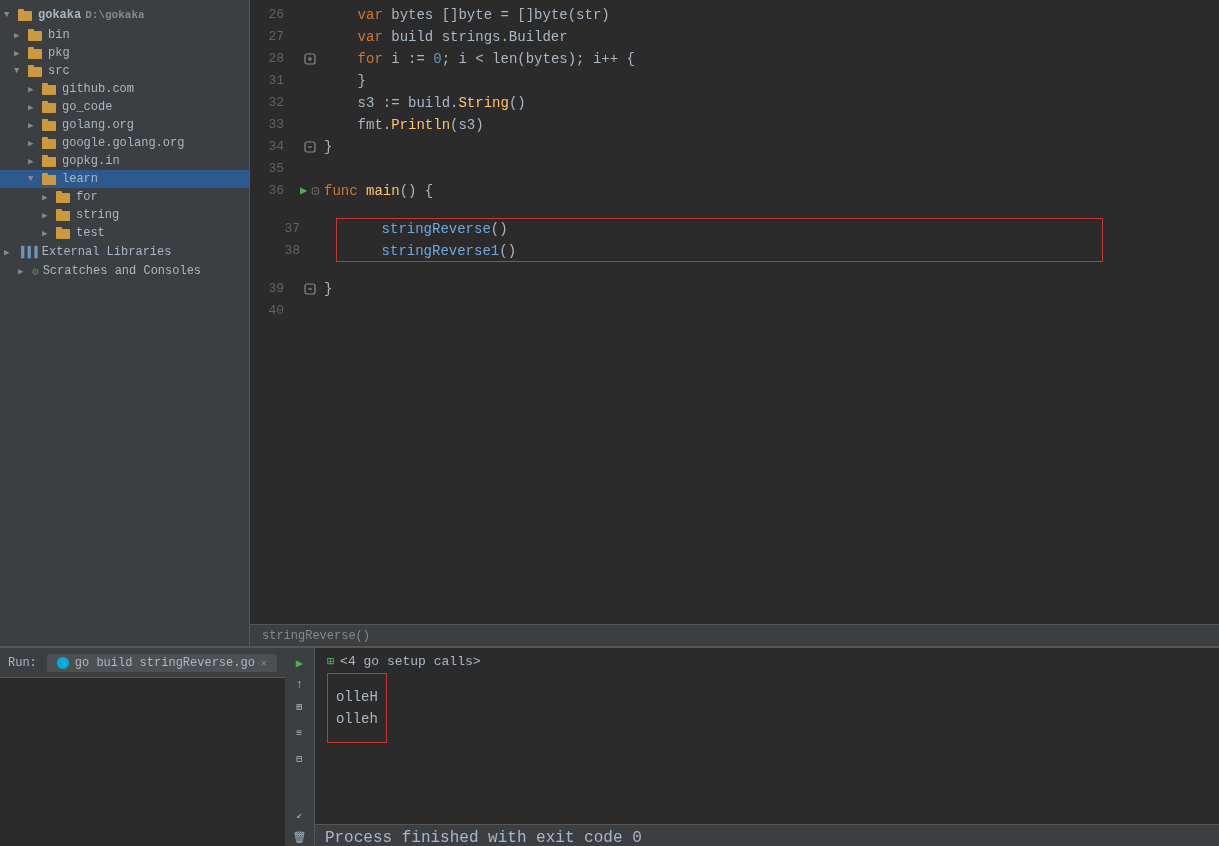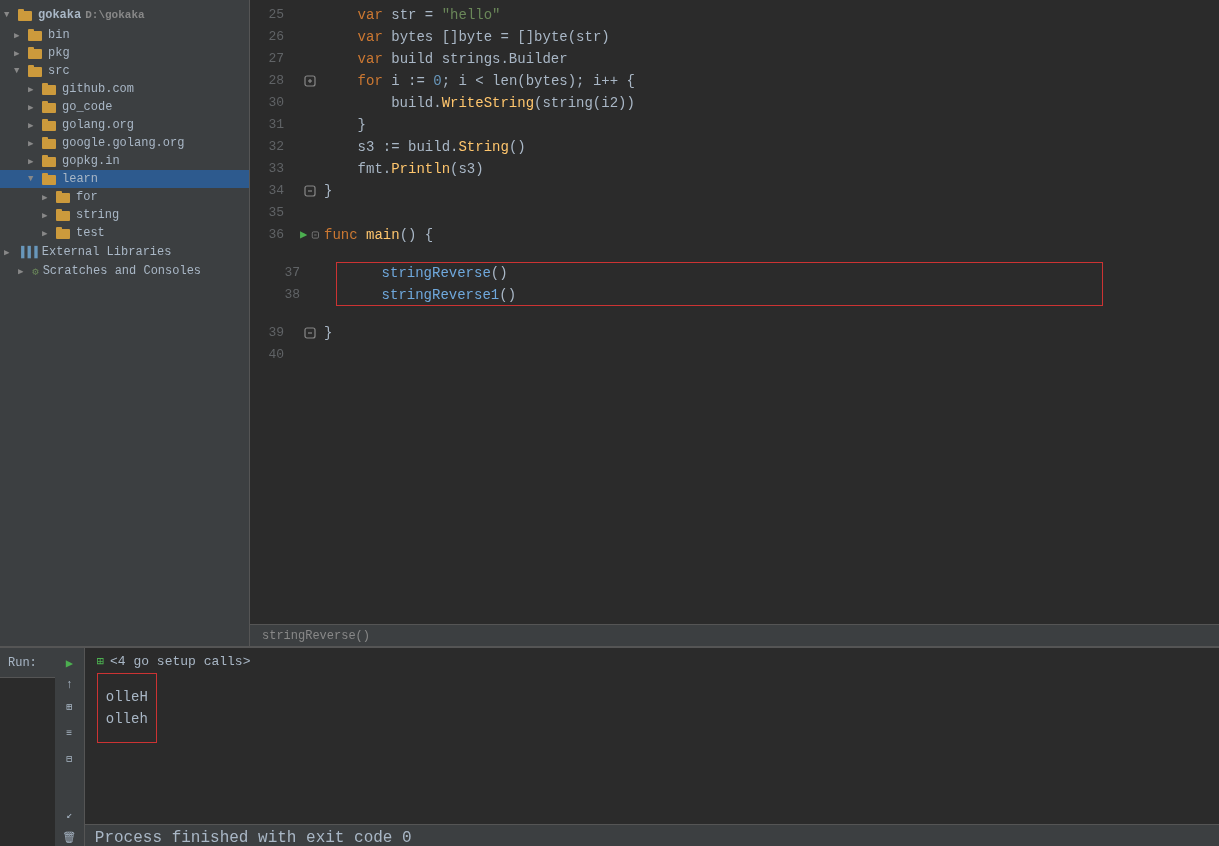--- a/index.html
+++ b/index.html
@@ -476,11 +476,6 @@
     <div class="code-container">
       <div class="code-lines">
 
-        <div class="code-line">
-          <span class="line-number">25</span>
-          <span class="line-gutter"></span>
-          <span class="line-content">    <span class="kw">var</span> <span class="plain">str</span> <span class="op">=</span> <span class="str">"hello"</span></span>
-        </div>
 
         <div class="code-line">
           <span class="line-number">26</span>

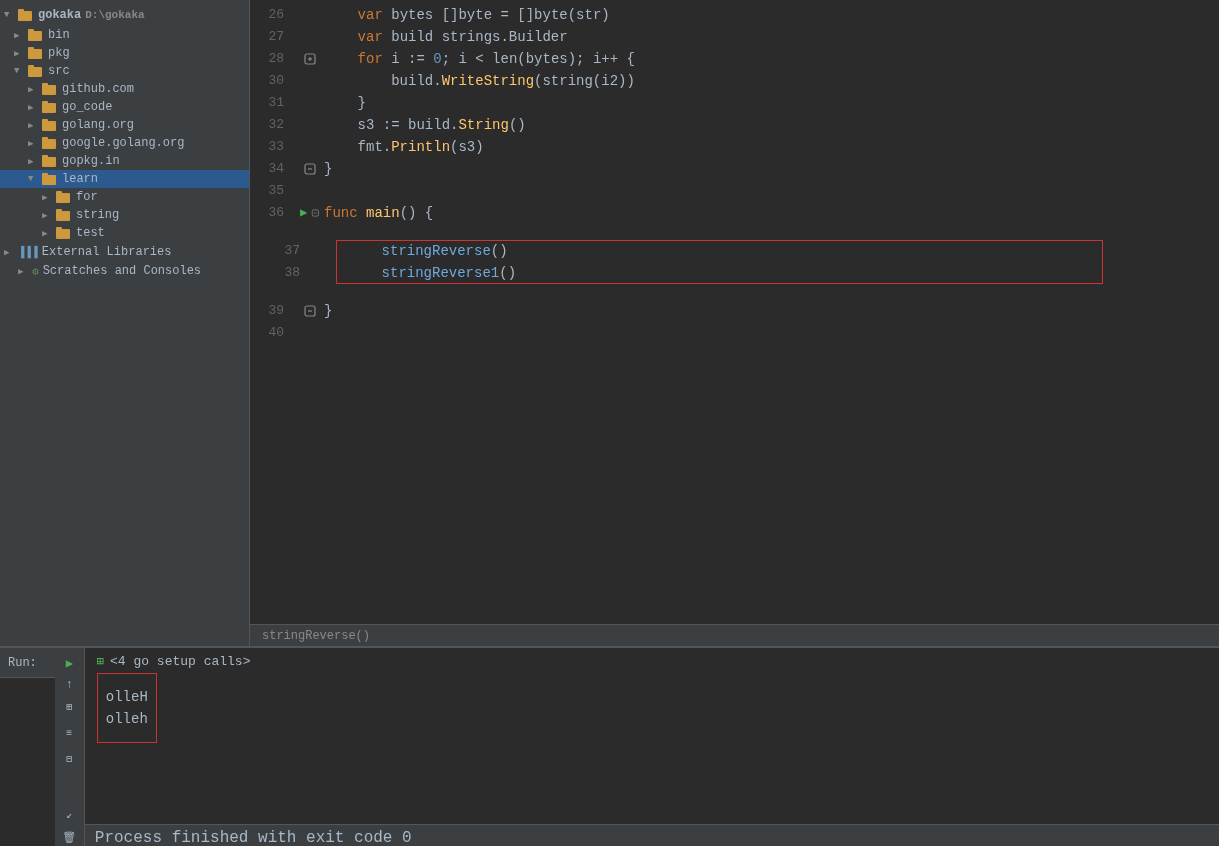--- a/index.html
+++ b/index.html
@@ -502,11 +502,6 @@
         </div>
 
 
-        <div class="code-line">
-          <span class="line-number">30</span>
-          <span class="line-gutter"></span>
-          <span class="line-content">        <span class="plain">build.</span><span class="method">WriteString</span><span class="plain">(string(i2))</span></span>
-        </div>
 
         <div class="code-line">
           <span class="line-number">31</span>

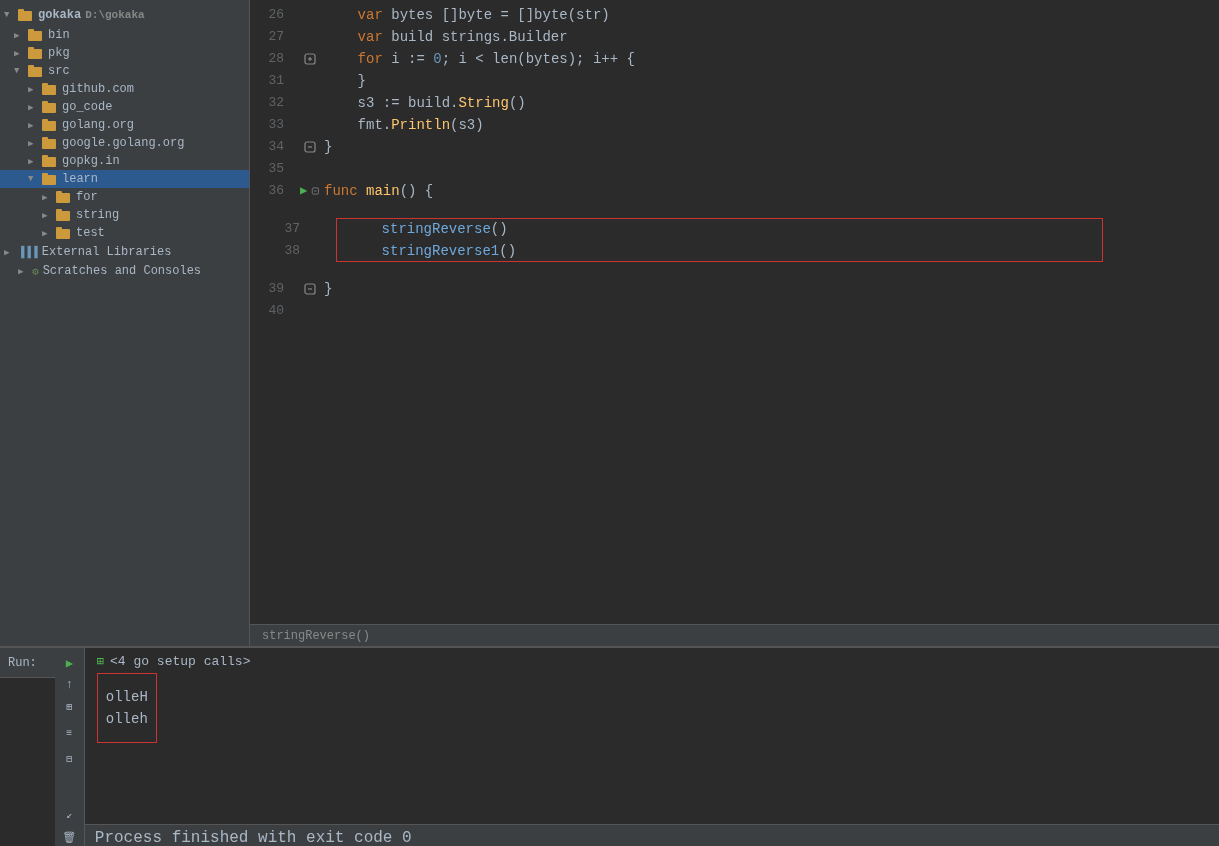--- a/index.html
+++ b/index.html
@@ -594,6 +594,11 @@
 <div class="run-panel">
   <div class="run-tabs">
     <span class="run-label">Run:</span>
+    <div class="run-tab">
+      <span class="go-icon"></span>
+      <span>go build stringReverse.go</span>
+      <span class="close-x">✕</span>
+    </div>
   </div>
 
   <div class="run-content">

